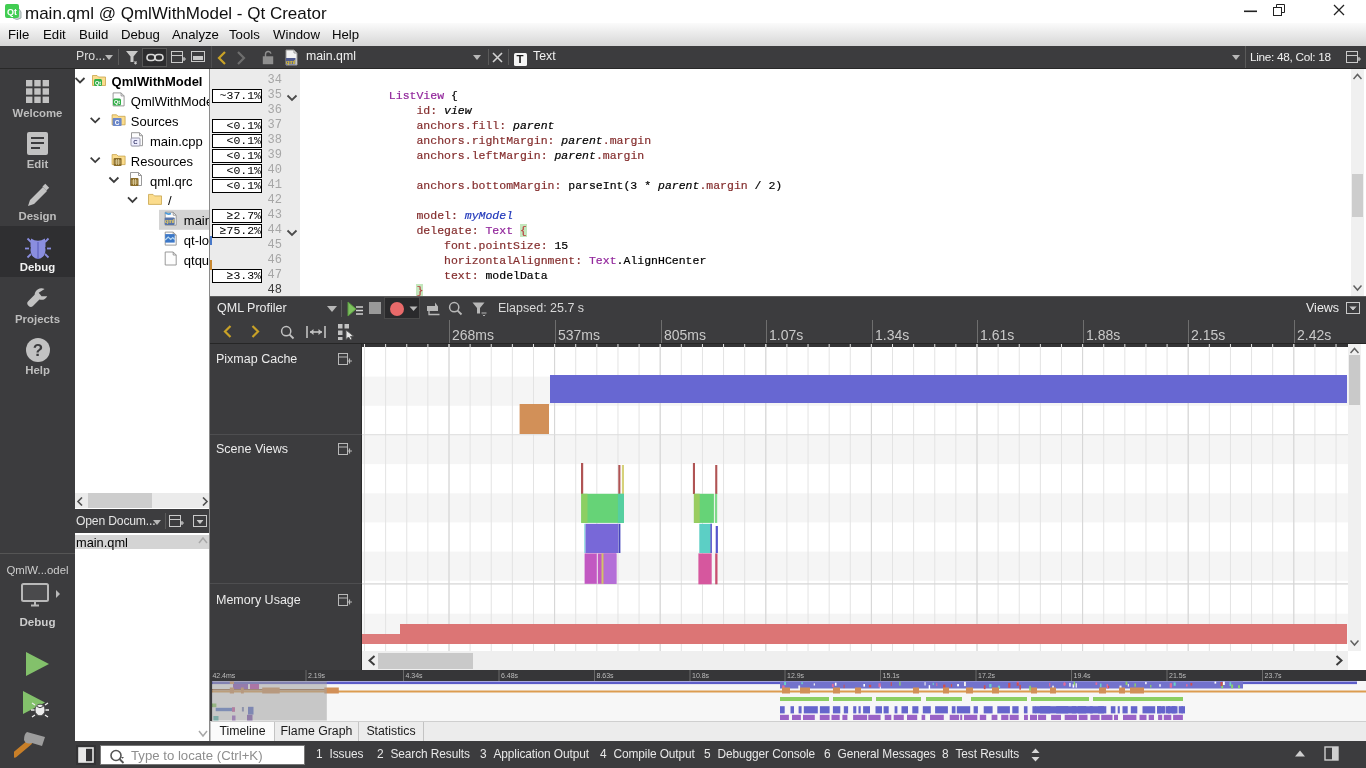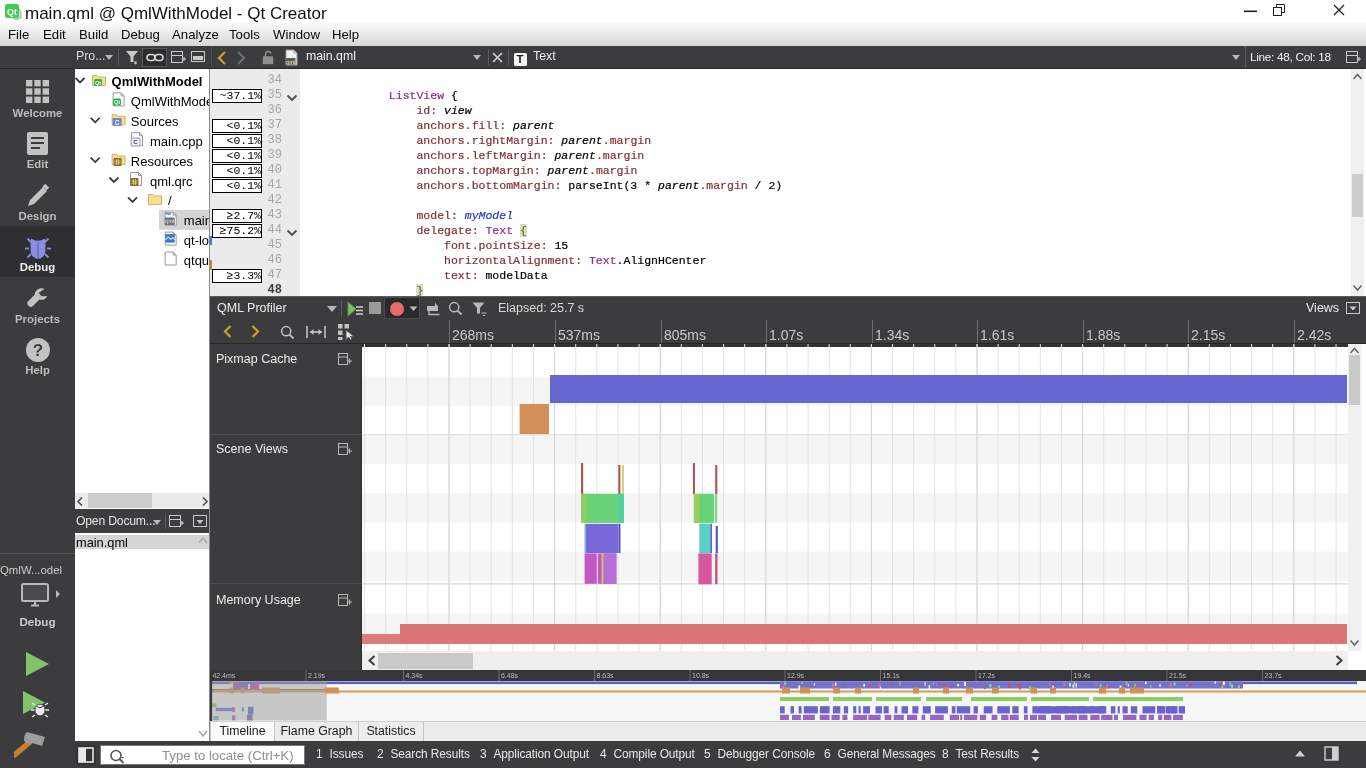--- a/index.html
+++ b/index.html
@@ -394,7 +394,6 @@
     <div class="cline" style="top:49.5px">                <span class="kw">anchors.fill:</span> <span class="it">parent</span></div>
     <div class="cline" style="top:79.5px">                <span class="kw">anchors.leftMargin:</span> <span class="it">parent</span><span class="kw">.margin</span></div>
     <div class="cline" style="top:64.5px">                <span class="kw">anchors.rightMargin:</span> <span class="it">parent</span><span class="kw">.margin</span></div>
-    <div class="cline" style="top:94.5px">                <span class="kw">anchors.topMargin:</span> <span class="it">parent</span><span class="kw">.margin</span></div>
     <div class="cline" style="top:109.5px">                <span class="kw">anchors.bottomMargin:</span> parseInt(3 * <span class="it">parent</span><span class="kw">.margin</span> / 2)</div>
     <div class="cline" style="top:139.5px">                <span class="kw">model:</span> <span class="bid">myModel</span></div>
     <div class="cline" style="top:154.5px">                <span class="kw">delegate:</span> <span class="typ">Text</span> <span class="brc">{</span></div>

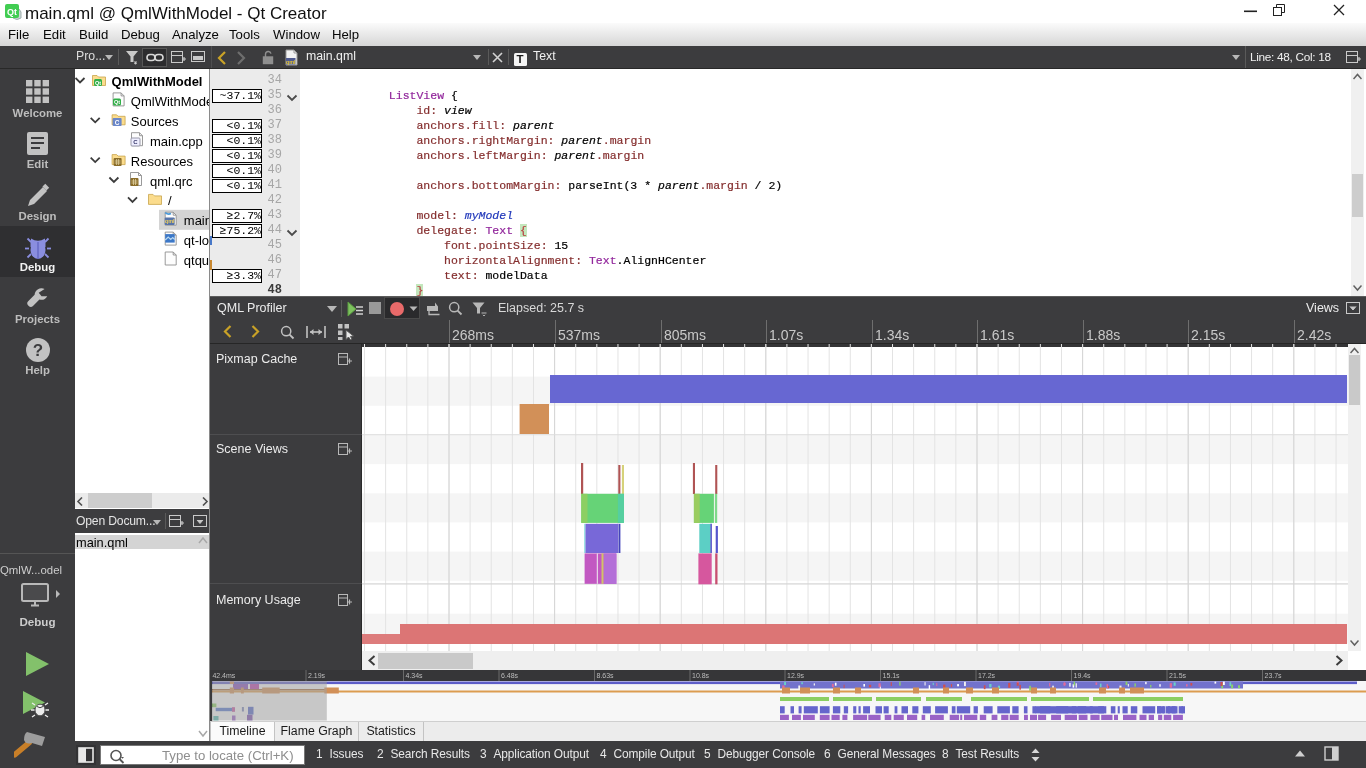--- a/index.html
+++ b/index.html
@@ -371,7 +371,7 @@
     <div class="lnum" style="top:169.5px">45</div>
     <div class="lnum" style="top:184.5px">46</div>
     <div class="lnum" style="top:199.5px">47</div>
-    <div class="lnum" style="top:214.5px;color:#3a3a3a;font-weight:bold">48</div>
+    <div class="lnum" style="top:214.5px;color:#3a3a3a;font-weight:normal">48</div>
     <div class="pbox" style="top:20px">~37.1%</div>
     <div class="pbox" style="top:50px">&lt;0.1%</div>
     <div class="pbox" style="top:65px">&lt;0.1%</div>

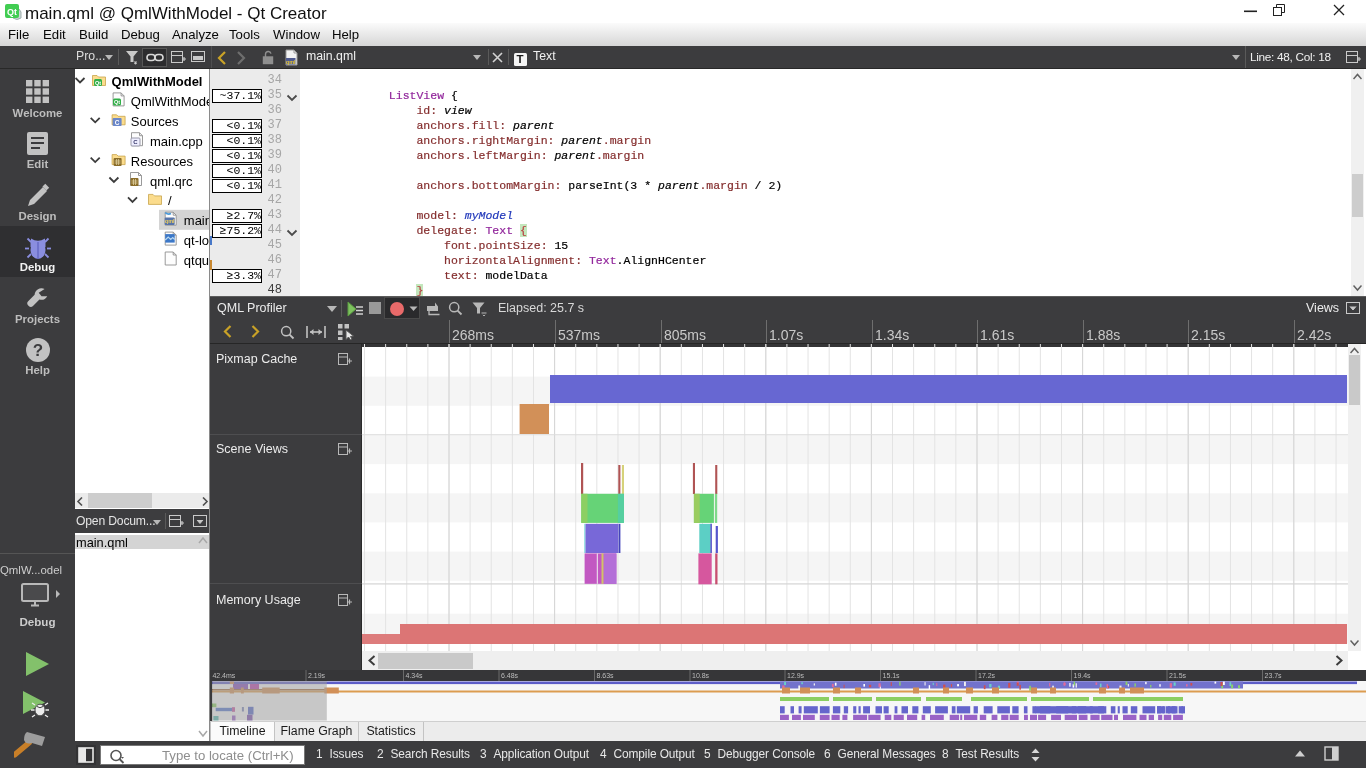--- a/index.html
+++ b/index.html
@@ -229,7 +229,7 @@
       <div class="lbl">Help</div>
     </div>
     <div class="abs" style="left:0;top:484px;width:75px;height:1px;background:#555"></div>
-    <div class="abs" style="left:0;top:495px;width:52px;text-align:center;font-size:11.4px;color:#cdcdcd">QmlW...odel</div>
+    <div class="abs" style="left:0;top:495px;width:75px;text-align:center;font-size:11.4px;color:#cdcdcd">QmlW...odel</div>
     <svg class="abs" style="left:21px;top:514px" width="40" height="26">
       <g stroke="#b9b9b9" stroke-width="2" fill="#4a4a4c">
         <rect x="1" y="1" width="26" height="17" rx="1.5"></rect>

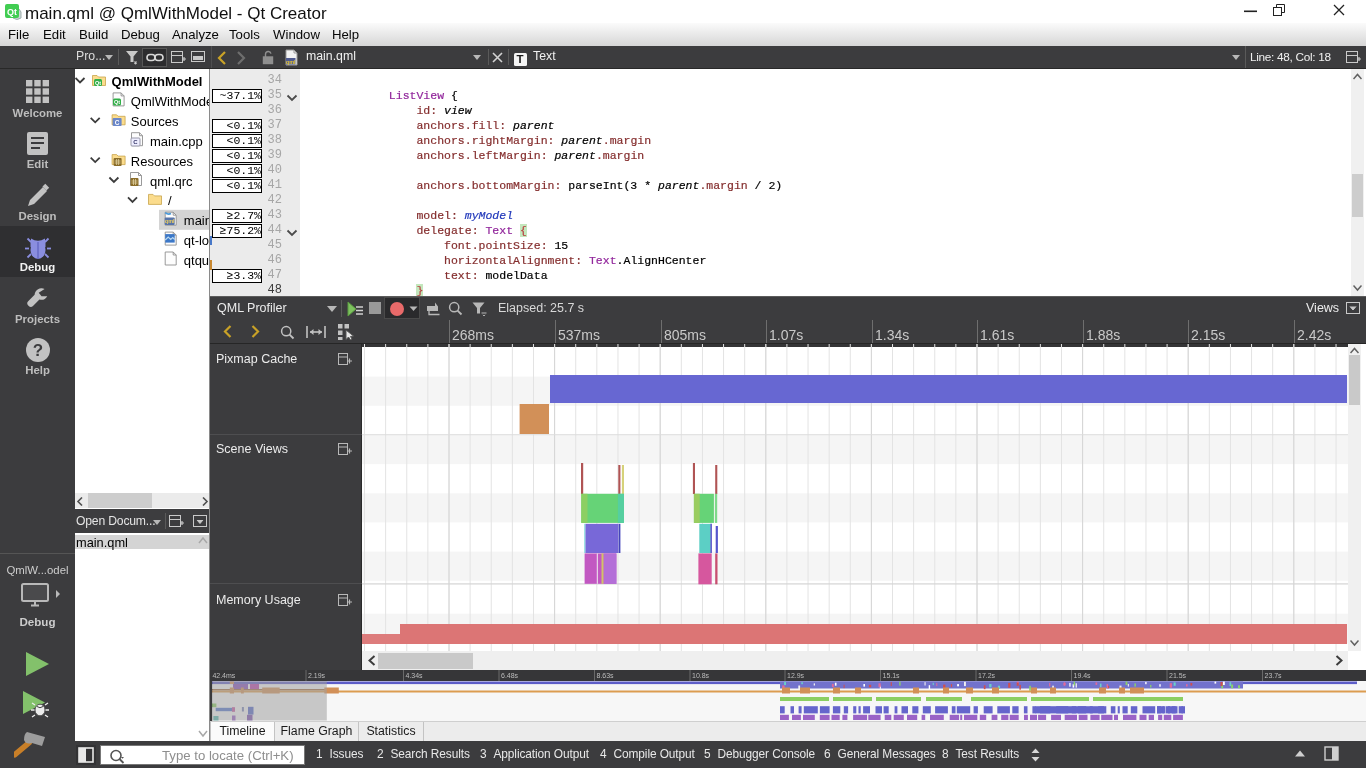--- a/index.html
+++ b/index.html
@@ -55,7 +55,7 @@
 .sb-tab { position:absolute; top:6px; color:#e8e8e8; font-size:11.9px; letter-spacing:-0.1px; }
 .sb-num { margin-right:7px; }
 #locator { position:absolute; left:25px; top:4px; width:205px; height:19.5px; background:#fff; border:1px solid #777; }
-#locator span { position:absolute; left:30px; top:1.5px; font-size:13.2px; color:#8e8e8e;margin-left:31px; }
+#locator span { position:absolute; left:30px; top:1.5px; font-size:13.2px; color:#8e8e8e; }
 .ruler-lbl { position:absolute; font-size:14px; color:#c9c9c9; top:7px; }
 .tick { position:absolute; top:0; width:1px; height:23px; background:#6e6e6e; }
 </style>

